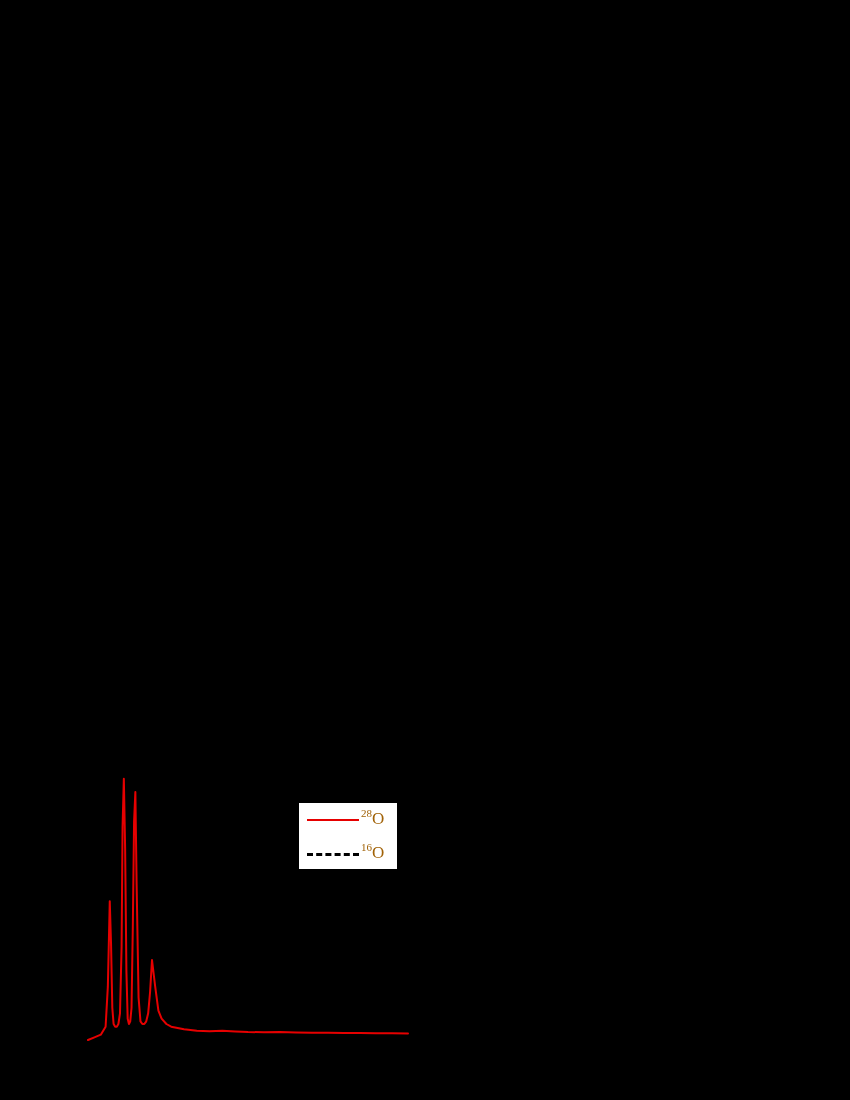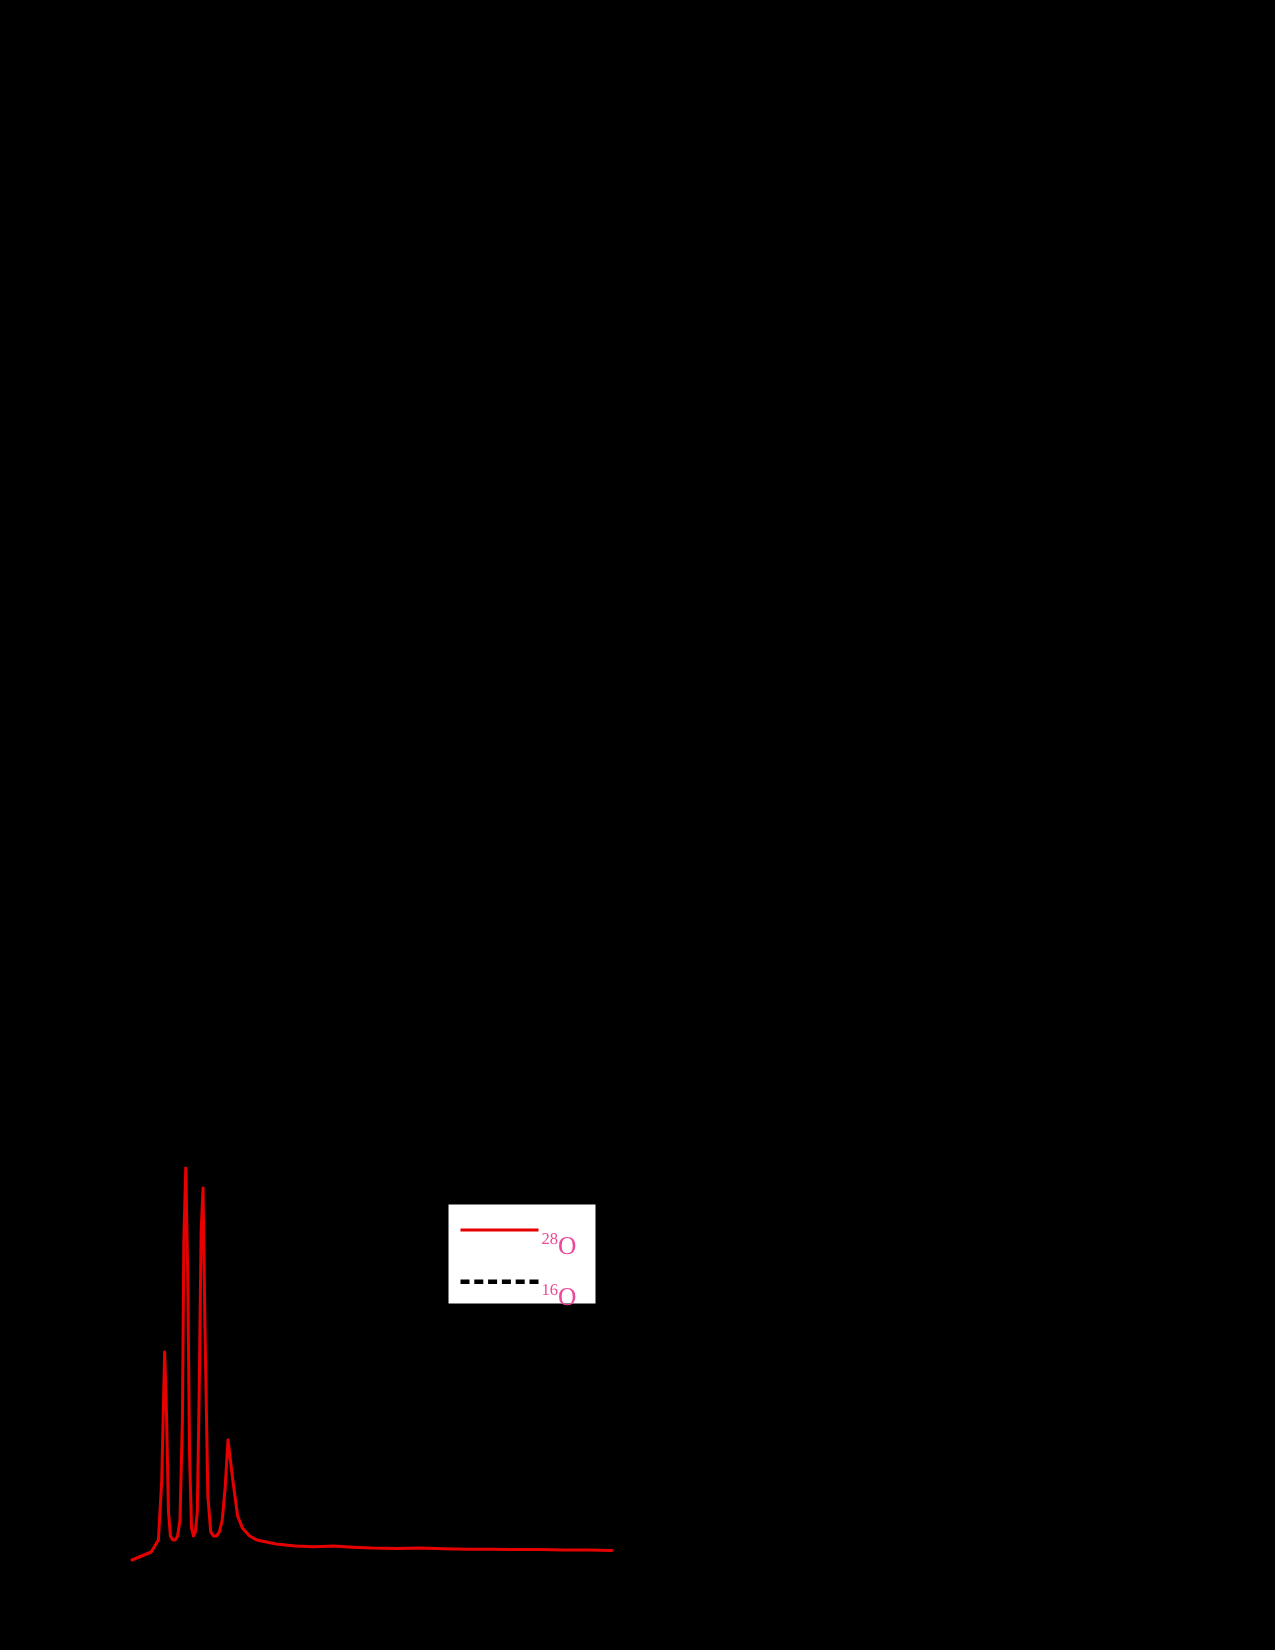--- a/index.html
+++ b/index.html
@@ -70,8 +70,8 @@
   .legend-label {
     position: absolute;
     left: 62px;
-    top: 17px;
-    color: #ec4899;
+    top: 5px;
+    color: #a16207;
     font-size: 17px;
     font-family: "Liberation Serif", serif;
     white-space: nowrap;

